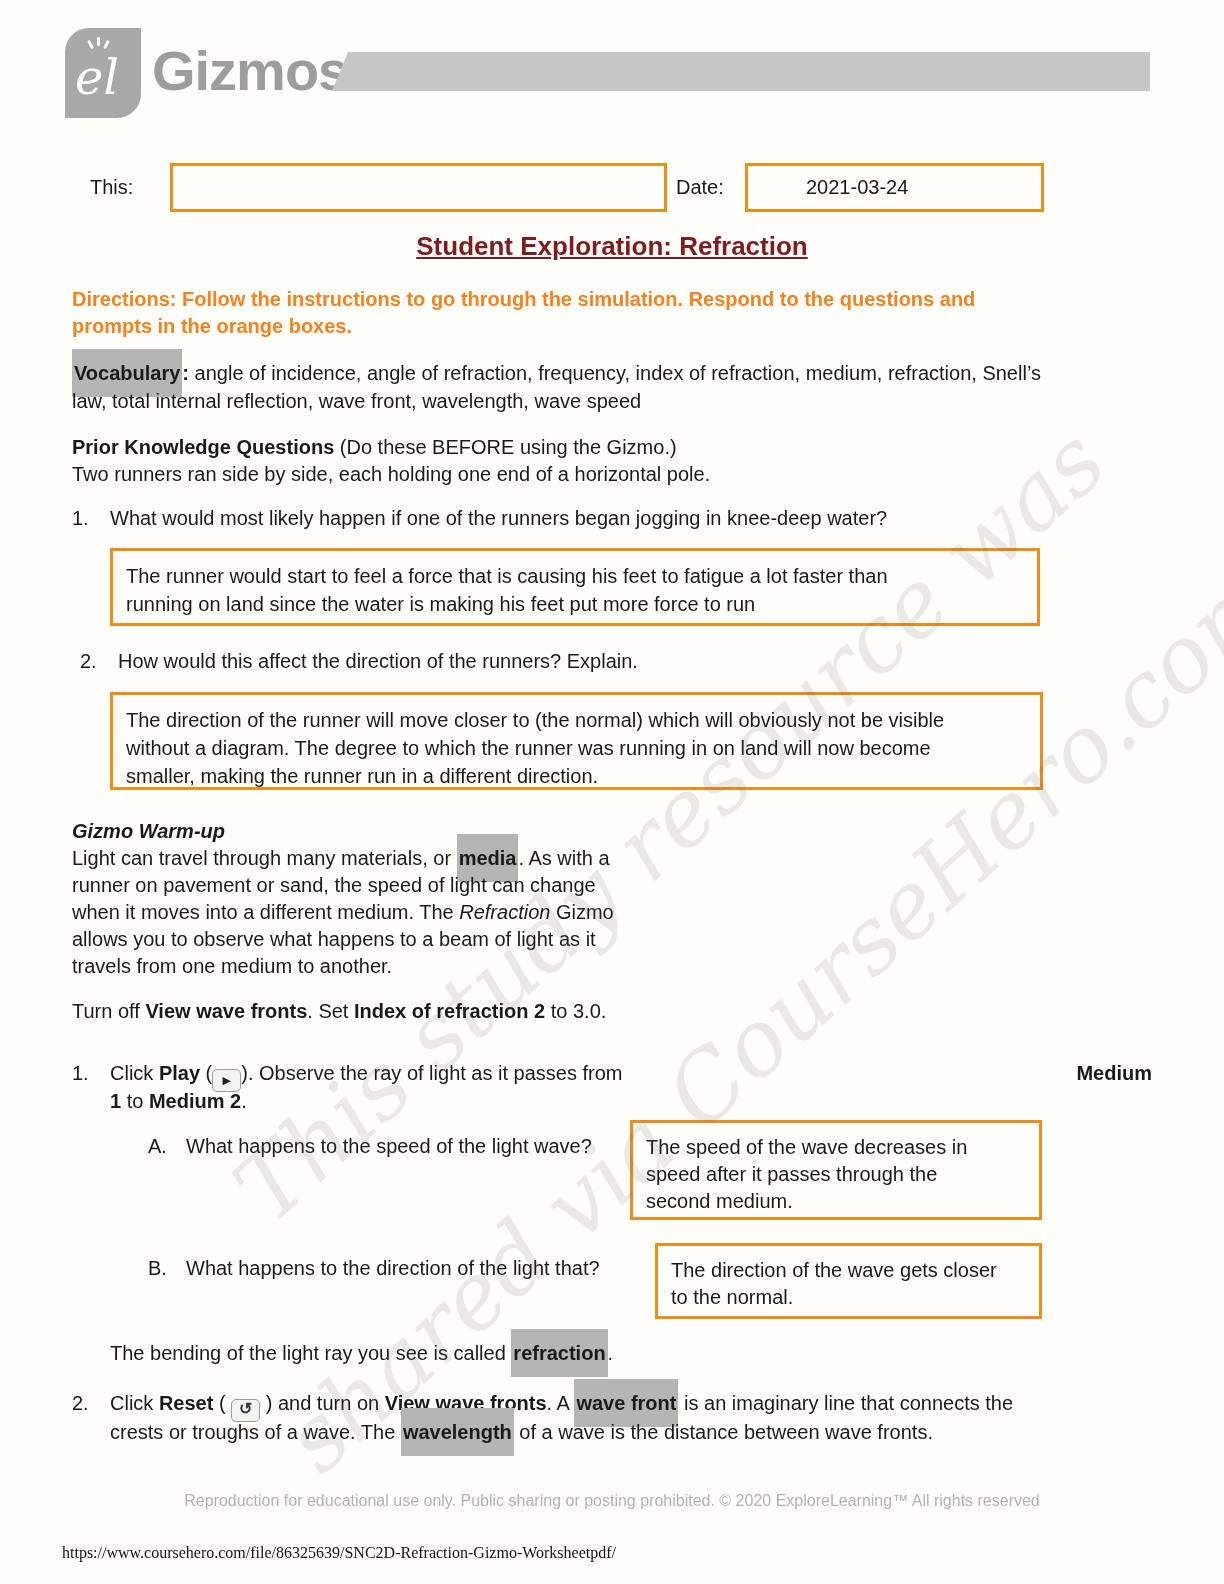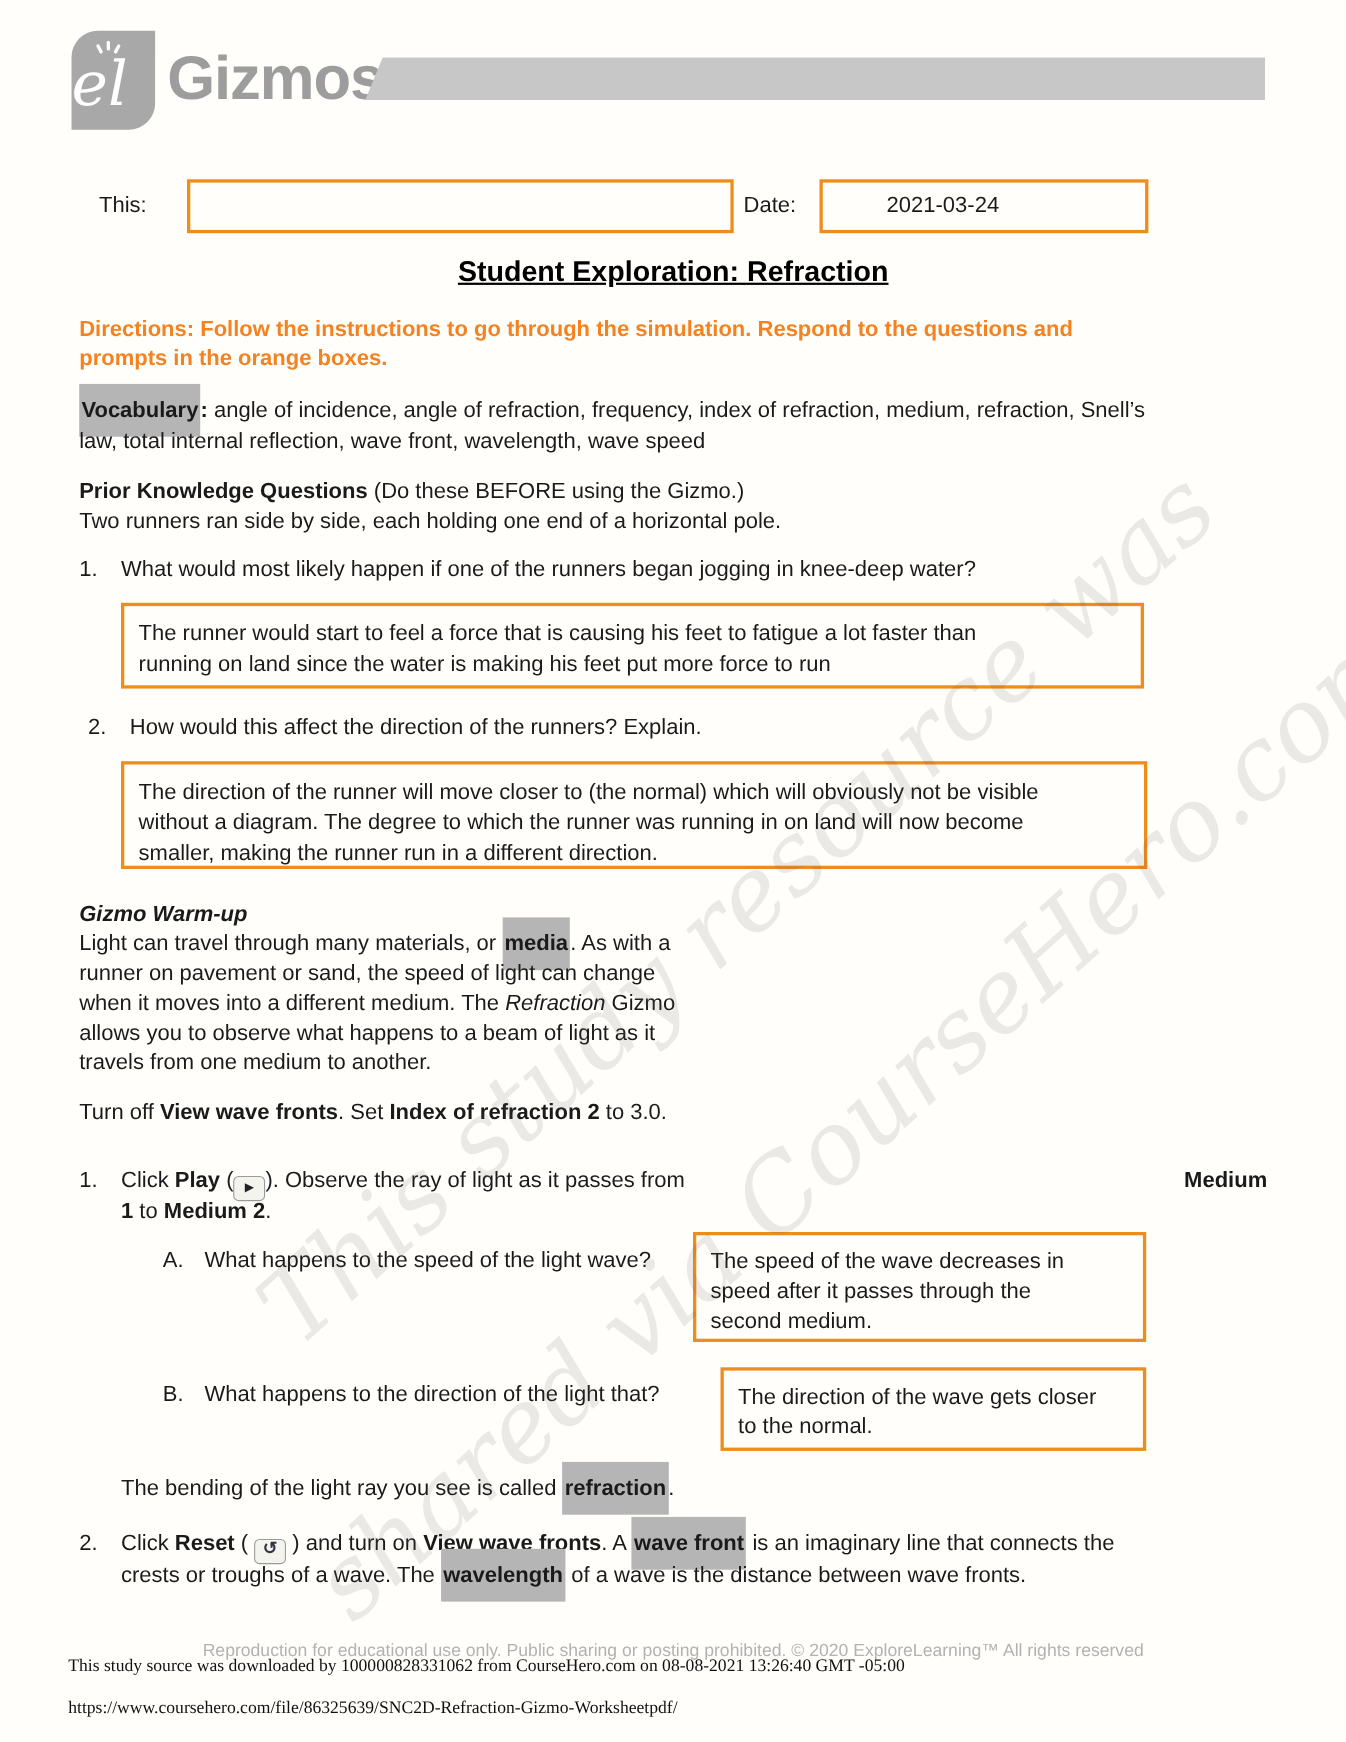--- a/index.html
+++ b/index.html
@@ -18,8 +18,8 @@
   
   .logo-square{left:65px; top:28px; width:76px; height:90px; background:#a8a8a8;
     border-radius:24px 0 24px 0;}
-  .logo-monogram{left:0; top:24px; width:64px; text-align:left; color:#fff;
-    font-family:"DejaVu Serif", serif; font-style:italic; font-size:56px; line-height:50px;}
+  .logo-monogram{left:0; top:24px; width:64px; text-align:center; color:#fff;
+    font-family:"DejaVu Serif", serif; font-style:italic; font-size:48px; line-height:50px;}
   .ray{position:absolute; width:3px; height:9px; background:#fff; border-radius:2px;}
   .brand-name{left:152px; top:38px; font-size:56px; font-weight:bold; color:#9d9d9d; letter-spacing:-1px;}
   .brand-banner{left:332px; top:52px; width:818px; height:39px; background:#c7c7c7;

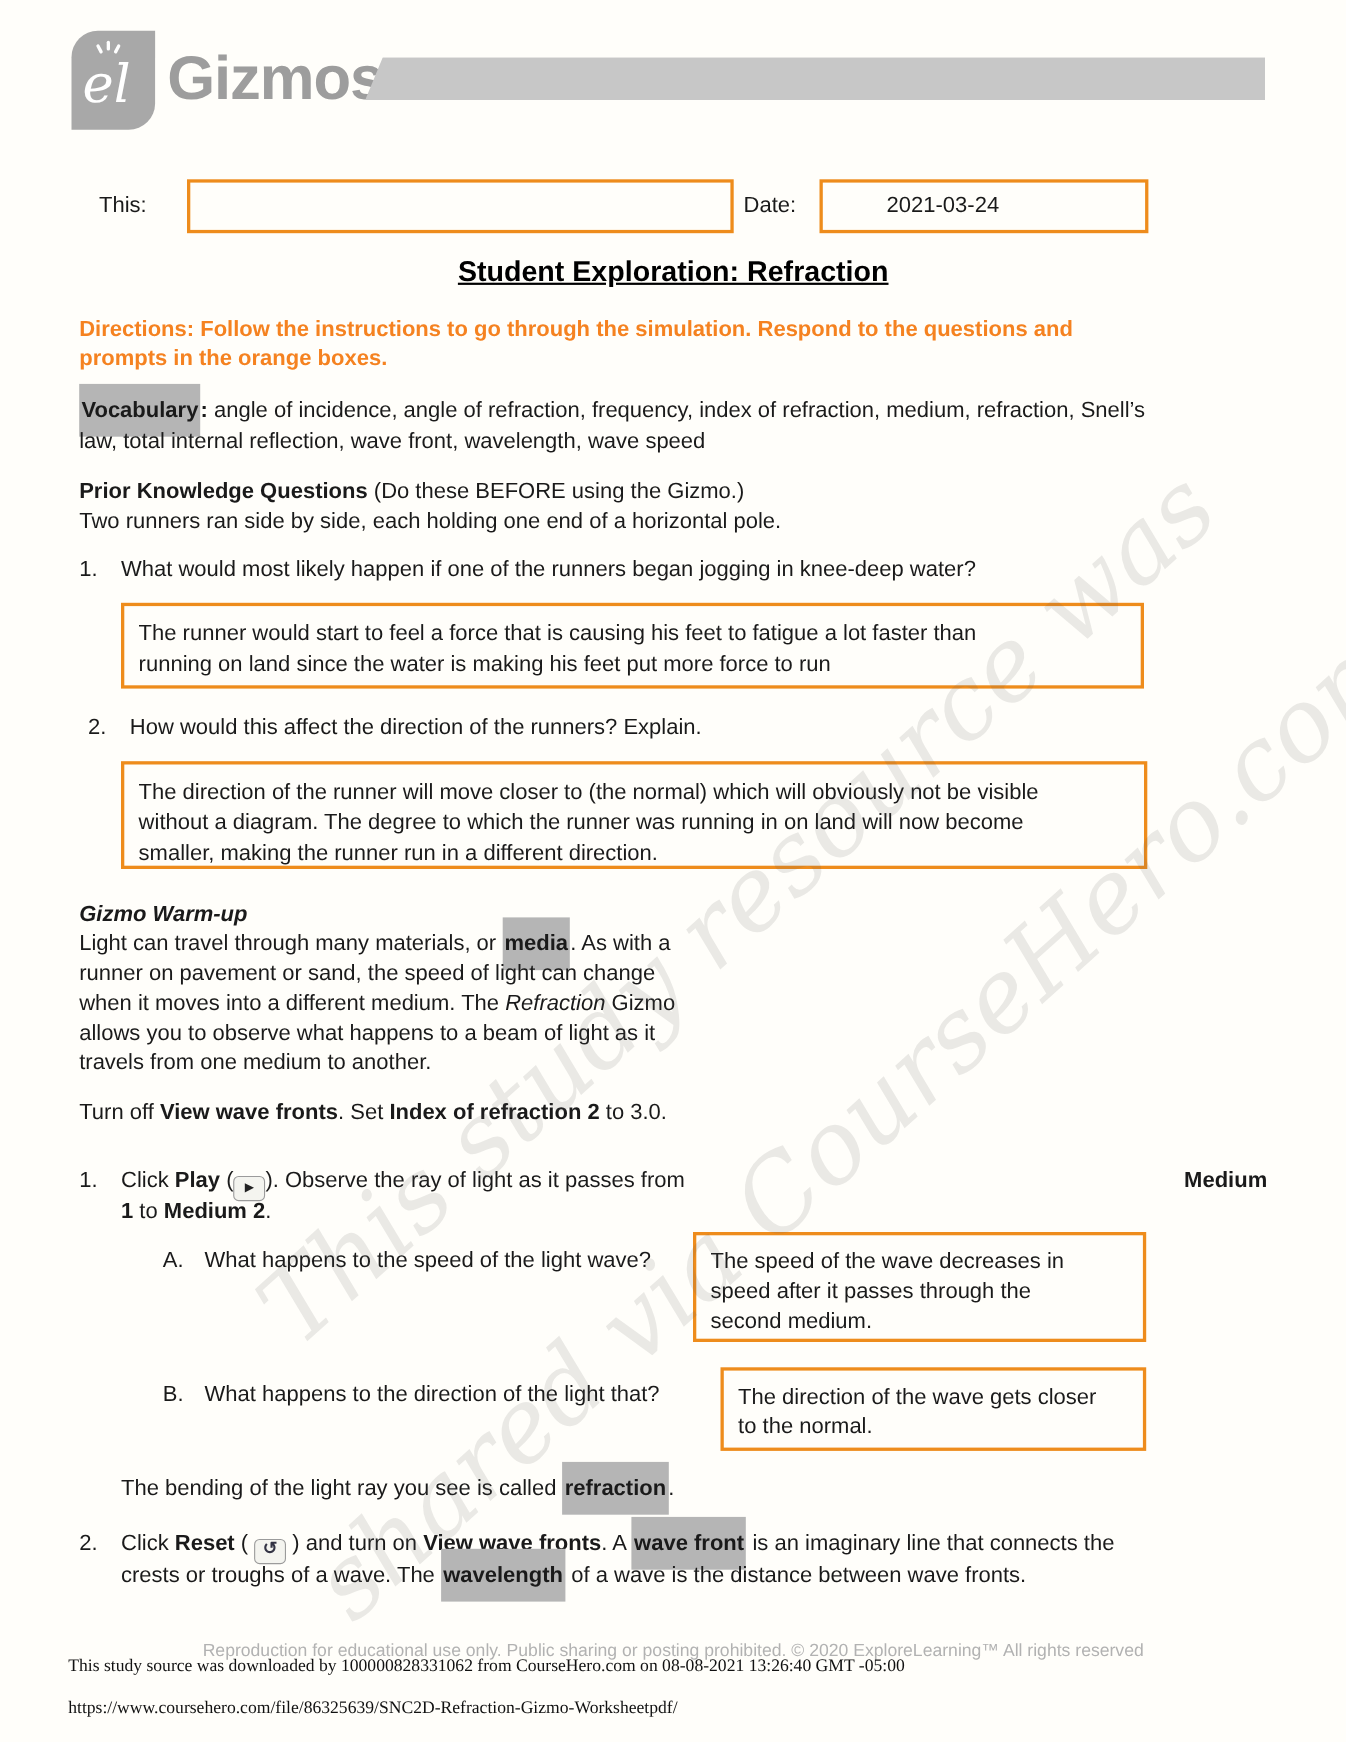--- a/index.html
+++ b/index.html
@@ -33,7 +33,7 @@
 
   
   .page-title{left:0; top:231px; width:1224px; text-align:center;
-    font-size:26px; font-weight:bold; color:#000000; text-decoration:underline;}
+    font-size:26px; font-weight:bold; color:#7f1d1d; text-decoration:underline;}
   .directions{color:#f58220; font-weight:bold;}
 
   

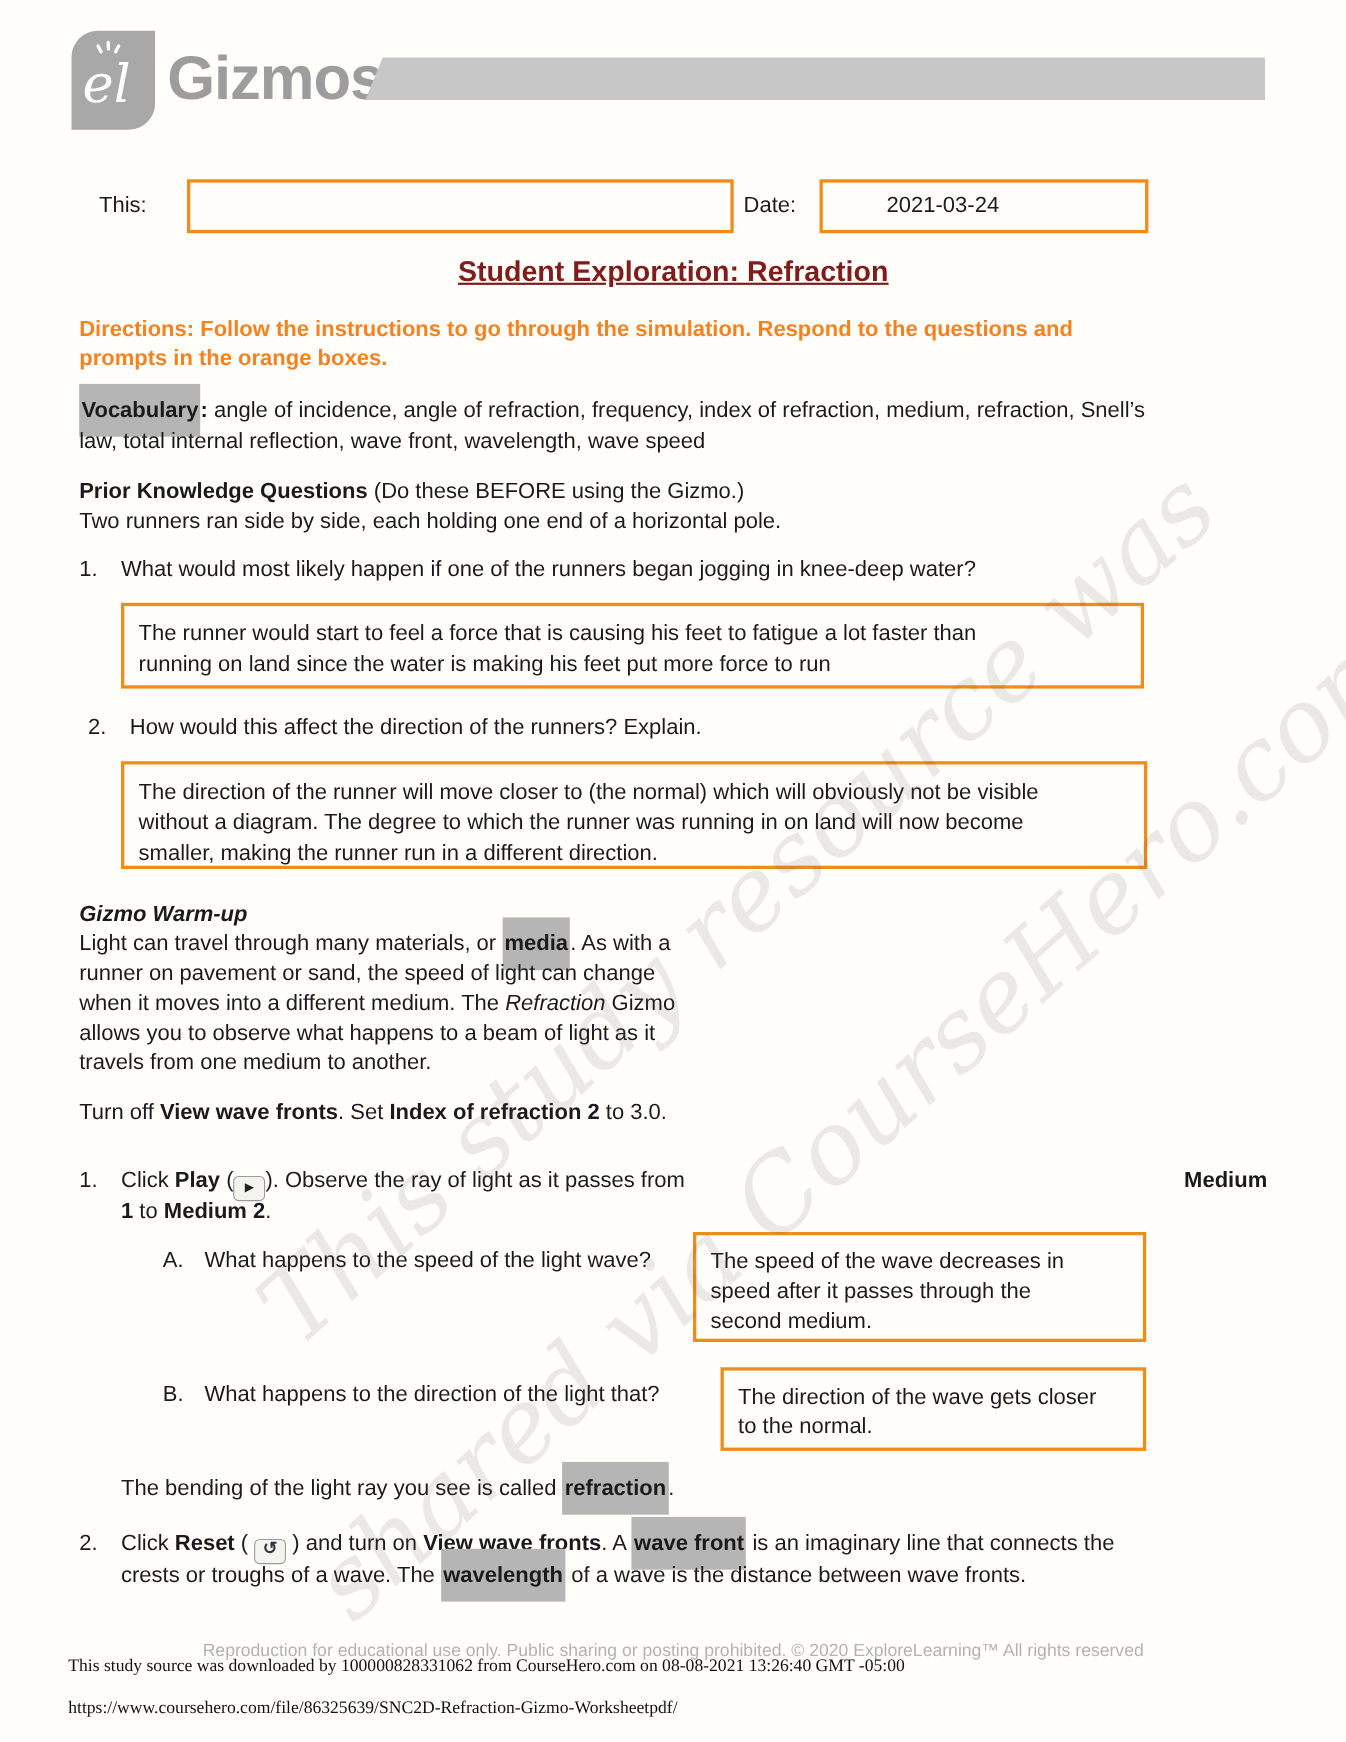--- a/index.html
+++ b/index.html
@@ -182,7 +182,6 @@
   <div class="watermark-line" style="left:300px; top:1400px;">shared via CourseHero.com</div>
 
   <div class="abs footer-rights">Reproduction for educational use only. Public sharing or posting prohibited. © 2020 ExploreLearning™ All rights reserved</div>
-  <div class="abs footer-serif nowrap" style="left:62px; top:1506px;">This study source was downloaded by 100000828331062 from CourseHero.com on 08-08-2021 13:26:40 GMT -05:00</div>
   <div class="abs footer-serif nowrap" style="left:62px; top:1544px;">https://www.coursehero.com/file/86325639/SNC2D-Refraction-Gizmo-Worksheetpdf/</div>
 
 </div>

